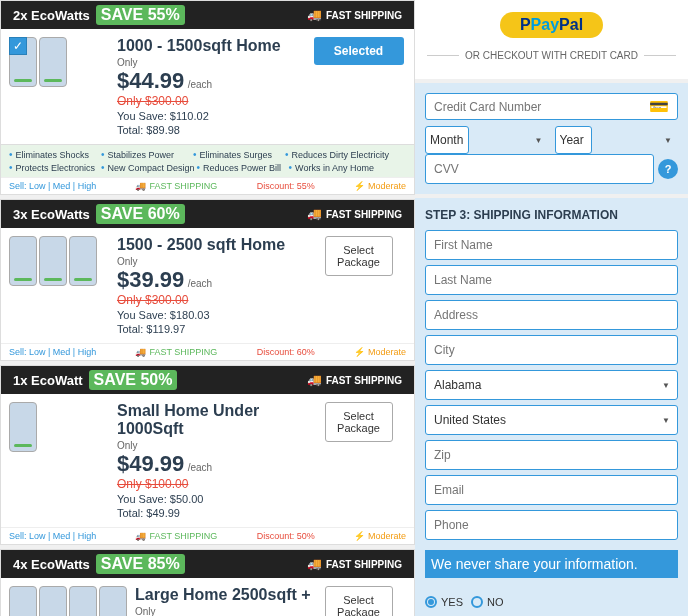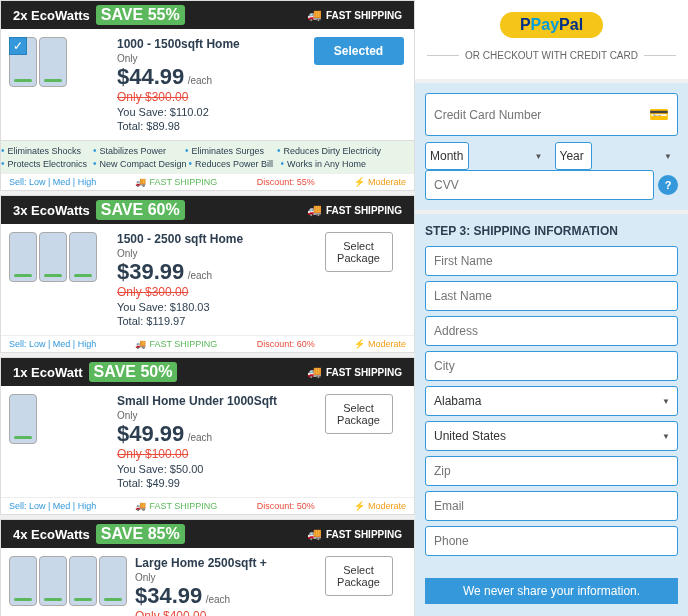--- a/index.html
+++ b/index.html
@@ -22,7 +22,7 @@
     .device-img::after { content: ''; position: absolute; bottom: 4px; left: 50%; transform: translateX(-50%); width: 18px; height: 3px; background: #5cb85c; border-radius: 2px; }
 
     .package-info { flex: 1; padding-left: 8px; }
-    .package-title { font-size: 12px; font-weight: bold; color: #2c3e50; margin-bottom: 2px; }
+    .package-title { font-size: 16px; font-weight: bold; color: #2c3e50; margin-bottom: 2px; }
     .price-main { font-size: 22px; font-weight: bold; color: #2c3e50; }
     .price-each { font-size: 10px; color: #666; }
     .price-original { text-decoration: line-through; color: #e74c3c; font-size: 12px; }

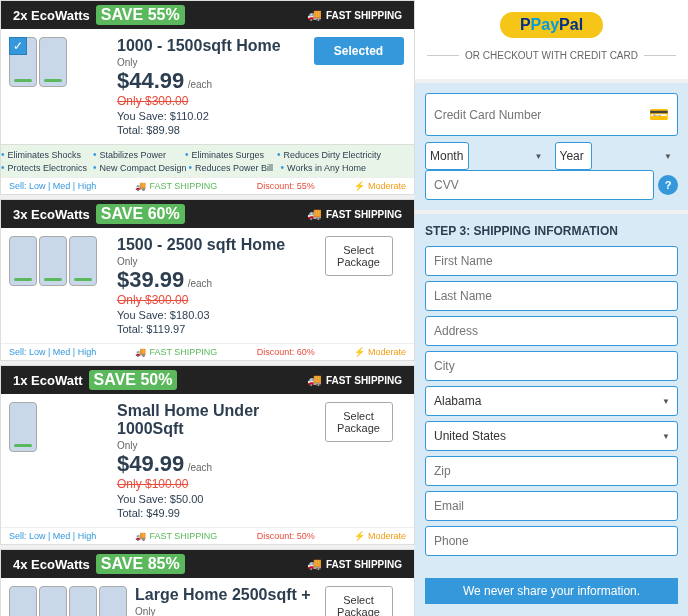--- a/index.html
+++ b/index.html
@@ -53,7 +53,7 @@
     .or-divider::before, .or-divider::after { content: ''; flex: 1; height: 1px; background: #ccc; }
 
     .credit-card-section { background: #d9eaf7; padding: 10px; margin-bottom: 4px; }
-    .cc-input { width: 100%; padding: 11px 8px; border: 1px solid #3498db; border-radius: 3px; font-size: 12px; background: #fff; margin-bottom: 6px; color: #999; display: flex; align-items: center; justify-content: space-between; }
+    .cc-input { width: 100%; padding: 3px 8px; border: 1px solid #3498db; border-radius: 3px; font-size: 12px; background: #fff; margin-bottom: 6px; color: #999; display: flex; align-items: center; justify-content: space-between; }
     .cc-input input { border: none; outline: none; background: transparent; width: 100%; font-size: 12px; color: #999; }
     .cc-row { display: flex; gap: 6px; }
     .cc-select { flex: 1; padding: 6px 4px; border: 1px solid #3498db; border-radius: 3px; font-size: 12px; background: #fff; color: #333; appearance: none; -webkit-appearance: none; }

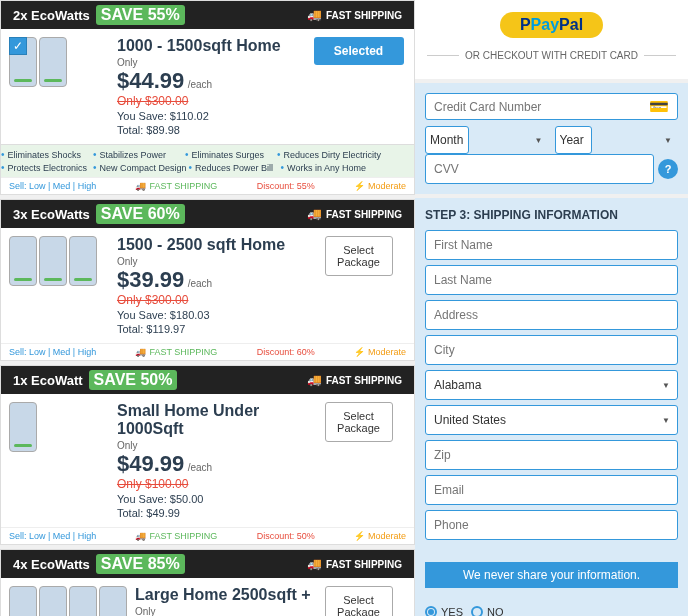--- a/index.html
+++ b/index.html
@@ -32,7 +32,7 @@
     .selected-btn { background: #3498db; color: #fff; border: none; padding: 7px 14px; font-size: 12px; font-weight: bold; cursor: pointer; border-radius: 3px; width: 90px; }
     .select-btn { background: #fff; color: #333; border: 1px solid #aaa; padding: 7px 10px; font-size: 11px; cursor: pointer; border-radius: 3px; width: 68px; }
 
-    .package-features { background: #e8f4e8; display: flex; flex-wrap: wrap; padding: 4px 0; gap: 2px; border-top: 1px solid #ddd; }
+    .package-features { background: #e8f4e8; display: flex; flex-wrap: wrap; padding: 4px 8px; gap: 2px; border-top: 1px solid #ddd; }
     .feature-item { display: flex; align-items: center; gap: 3px; font-size: 9px; color: #2c3e50; min-width: 90px; }
     .feature-item::before { content: '•'; color: #3498db; font-size: 10px; }
 

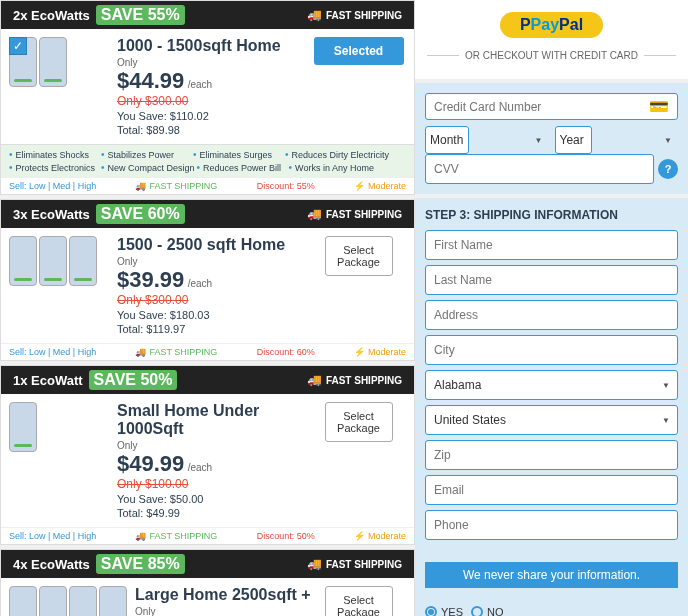--- a/index.html
+++ b/index.html
@@ -69,7 +69,7 @@
     .shipping-select-wrapper { position: relative; margin-bottom: 5px; }
     .shipping-select-wrapper::after { content: '▼'; position: absolute; right: 8px; top: 50%; transform: translateY(-50%); font-size: 8px; color: #555; pointer-events: none; }
     .shipping-select { width: 100%; padding: 7px 8px; border: 1px solid #3498db; border-radius: 3px; font-size: 12px; background: #fff; color: #333; appearance: none; -webkit-appearance: none; }
-    .privacy-note { background: #3498db; color: #fff; text-align: center; padding: 6px; font-size: 12px; margin-top: 17px; }
+    .privacy-note { background: #3498db; color: #fff; padding: 6px; font-size: 14px; margin-top: 5px; }
 
     .billing-section { background: #d9eaf7; padding: 8px 10px; }
     .billing-row { display: flex; align-items: center; gap: 8px; font-size: 11px; color: #333; }

